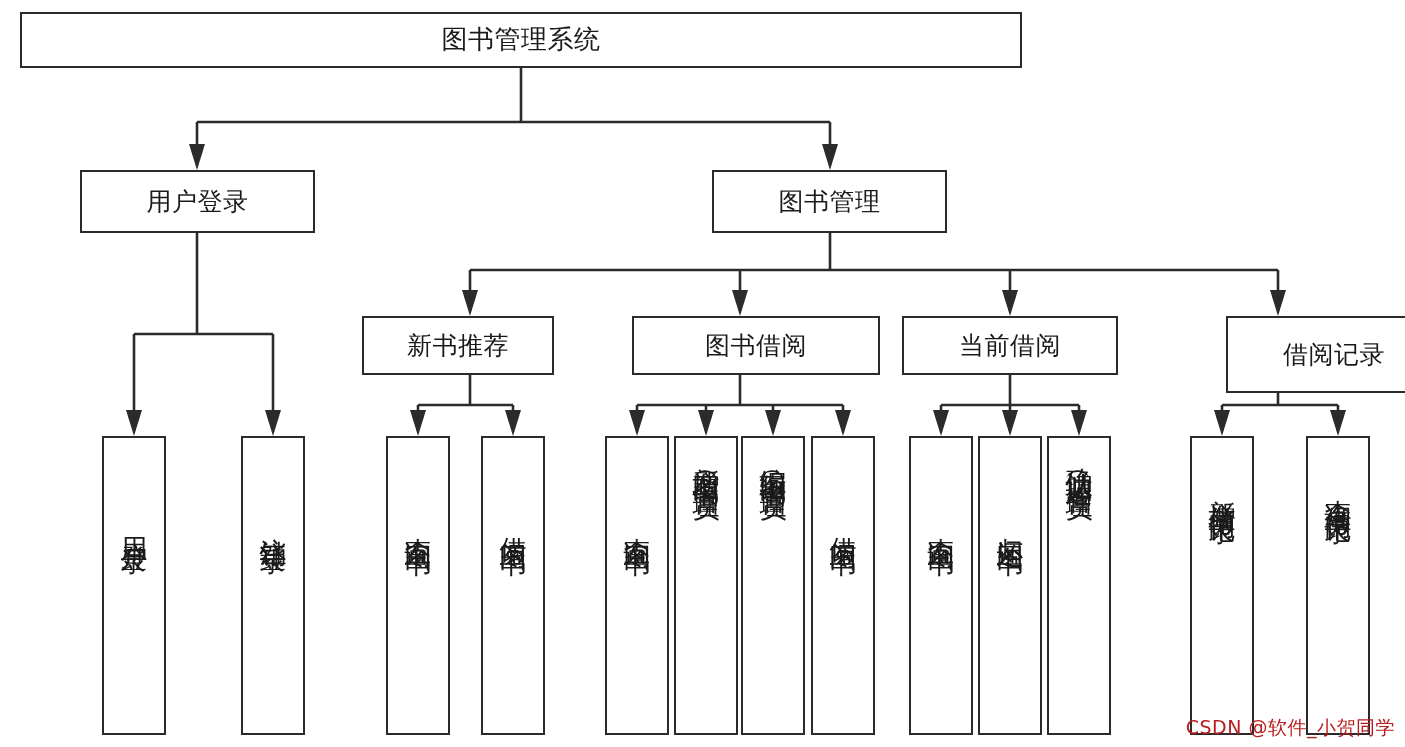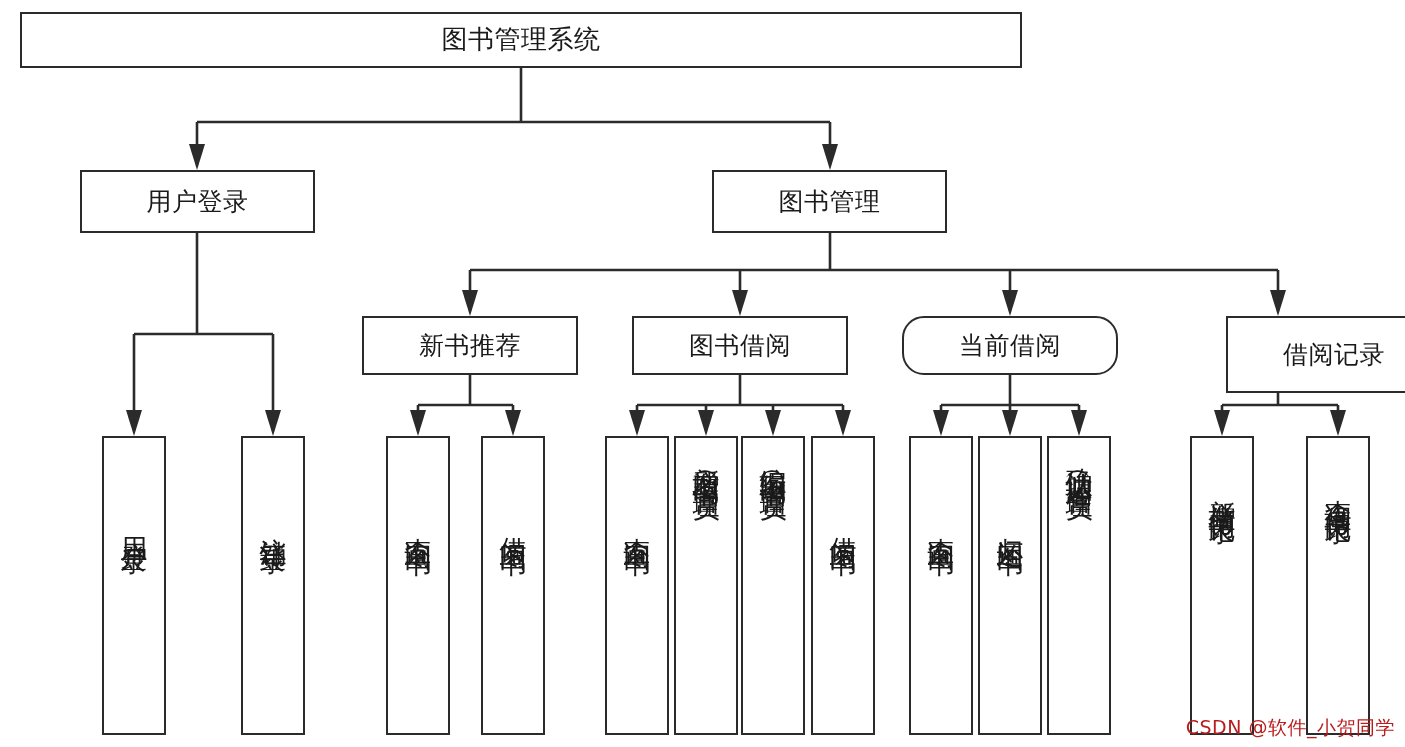--- a/index.html
+++ b/index.html
@@ -188,7 +188,7 @@
     <span class="label">图书管理</span>
   </div>
 
-  <div class="node horiz" style="left:362px; top:316px; width:216px; height:59px;">
+  <div class="node horiz" style="left:362px; top:316px; width:192px; height:59px;">
     <span class="label">新书推荐</span>
   </div>
   <div class="node horiz" style="left:632px; top:316px; width:216px; height:59px;">

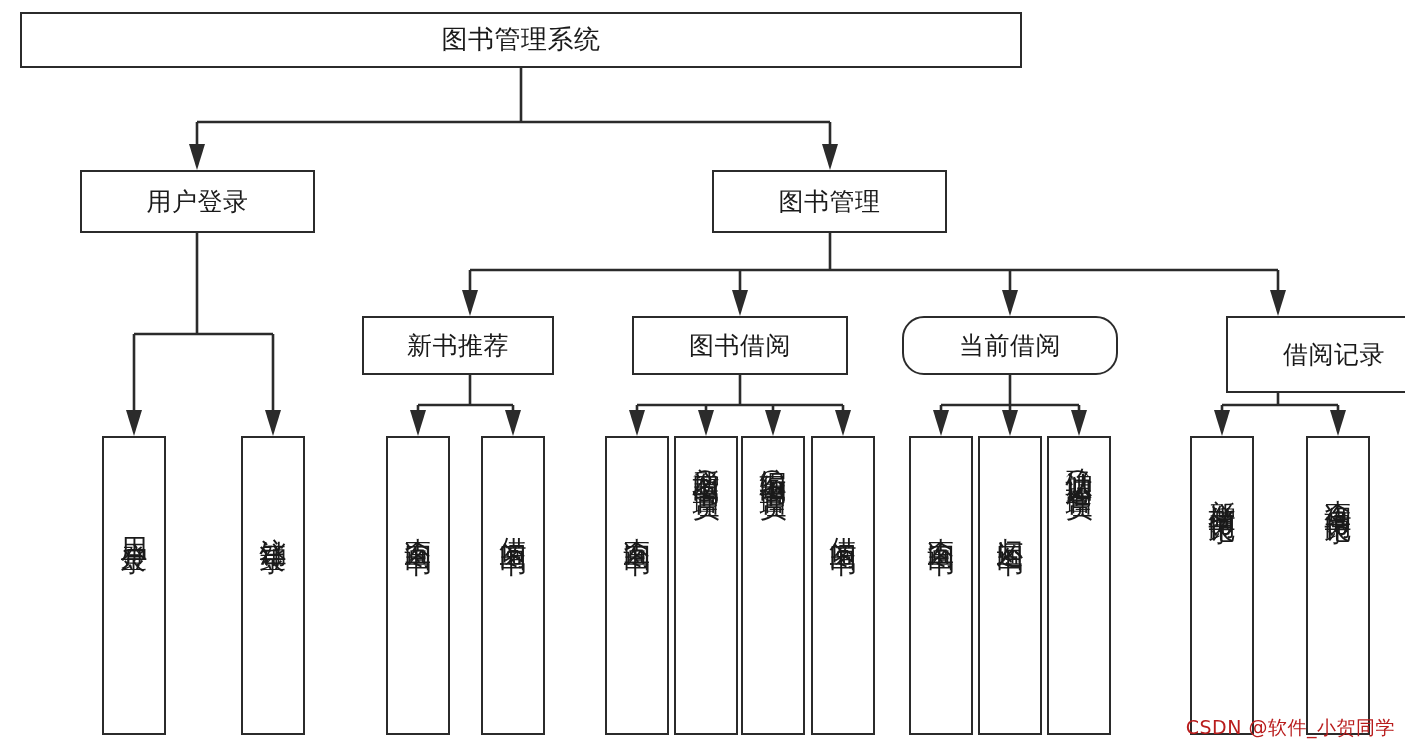--- a/index.html
+++ b/index.html
@@ -191,7 +191,7 @@
   <div class="node horiz" style="left:362px; top:316px; width:192px; height:59px;">
     <span class="label">新书推荐</span>
   </div>
-  <div class="node horiz" style="left:632px; top:316px; width:216px; height:59px;">
+  <div class="node horiz" style="left:632px; top:316px; width:248px; height:59px;">
     <span class="label">图书借阅</span>
   </div>
   <div class="node horiz" style="left:902px; top:316px; width:216px; height:59px;border-radius:22px;">

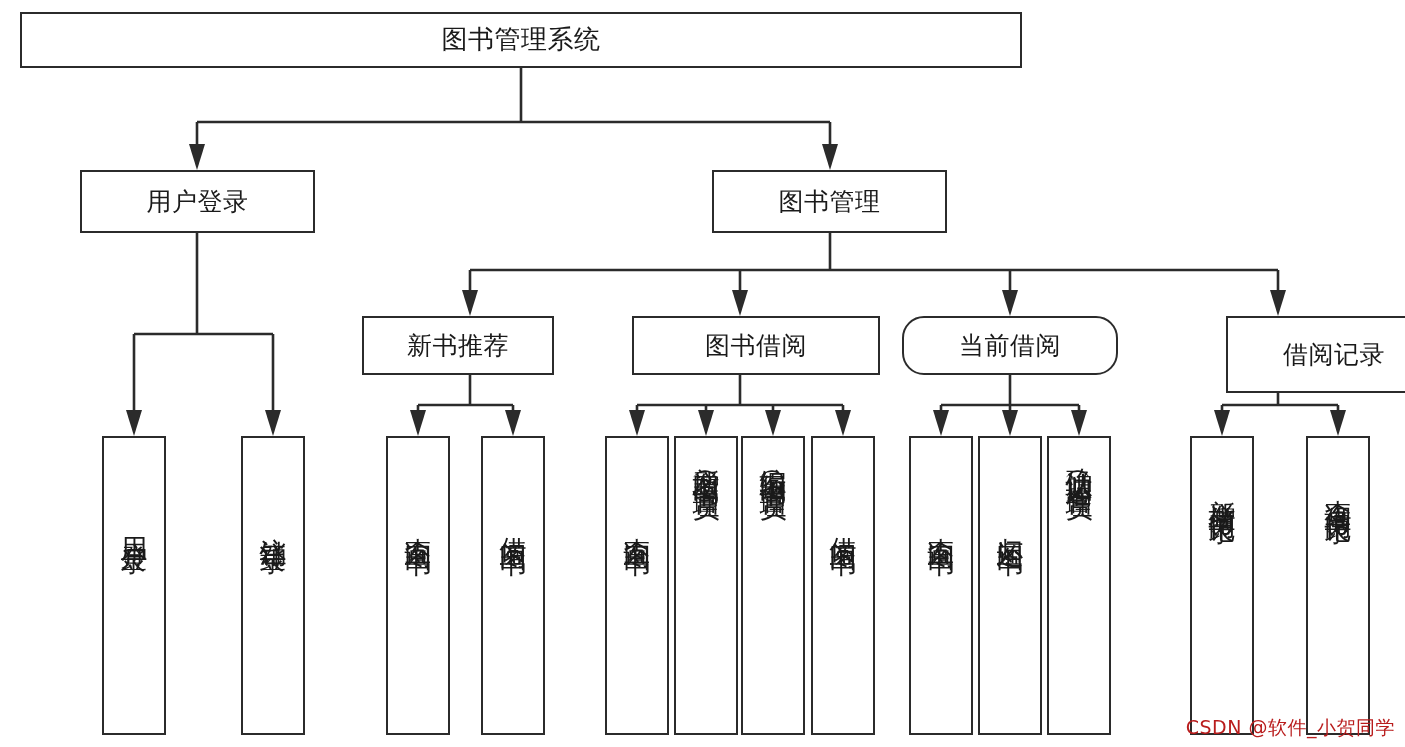--- a/index.html
+++ b/index.html
@@ -194,7 +194,7 @@
   <div class="node horiz" style="left:632px; top:316px; width:248px; height:59px;">
     <span class="label">图书借阅</span>
   </div>
-  <div class="node horiz" style="left:902px; top:316px; width:216px; height:59px;border-radius:22px;">
+  <div class="node horiz" style="left:902px; top:316px; width:216px; height:59px;">
     <span class="label">当前借阅</span>
   </div>
   <div class="node horiz" style="left:1226px; top:316px; width:216px; height:77px;">

